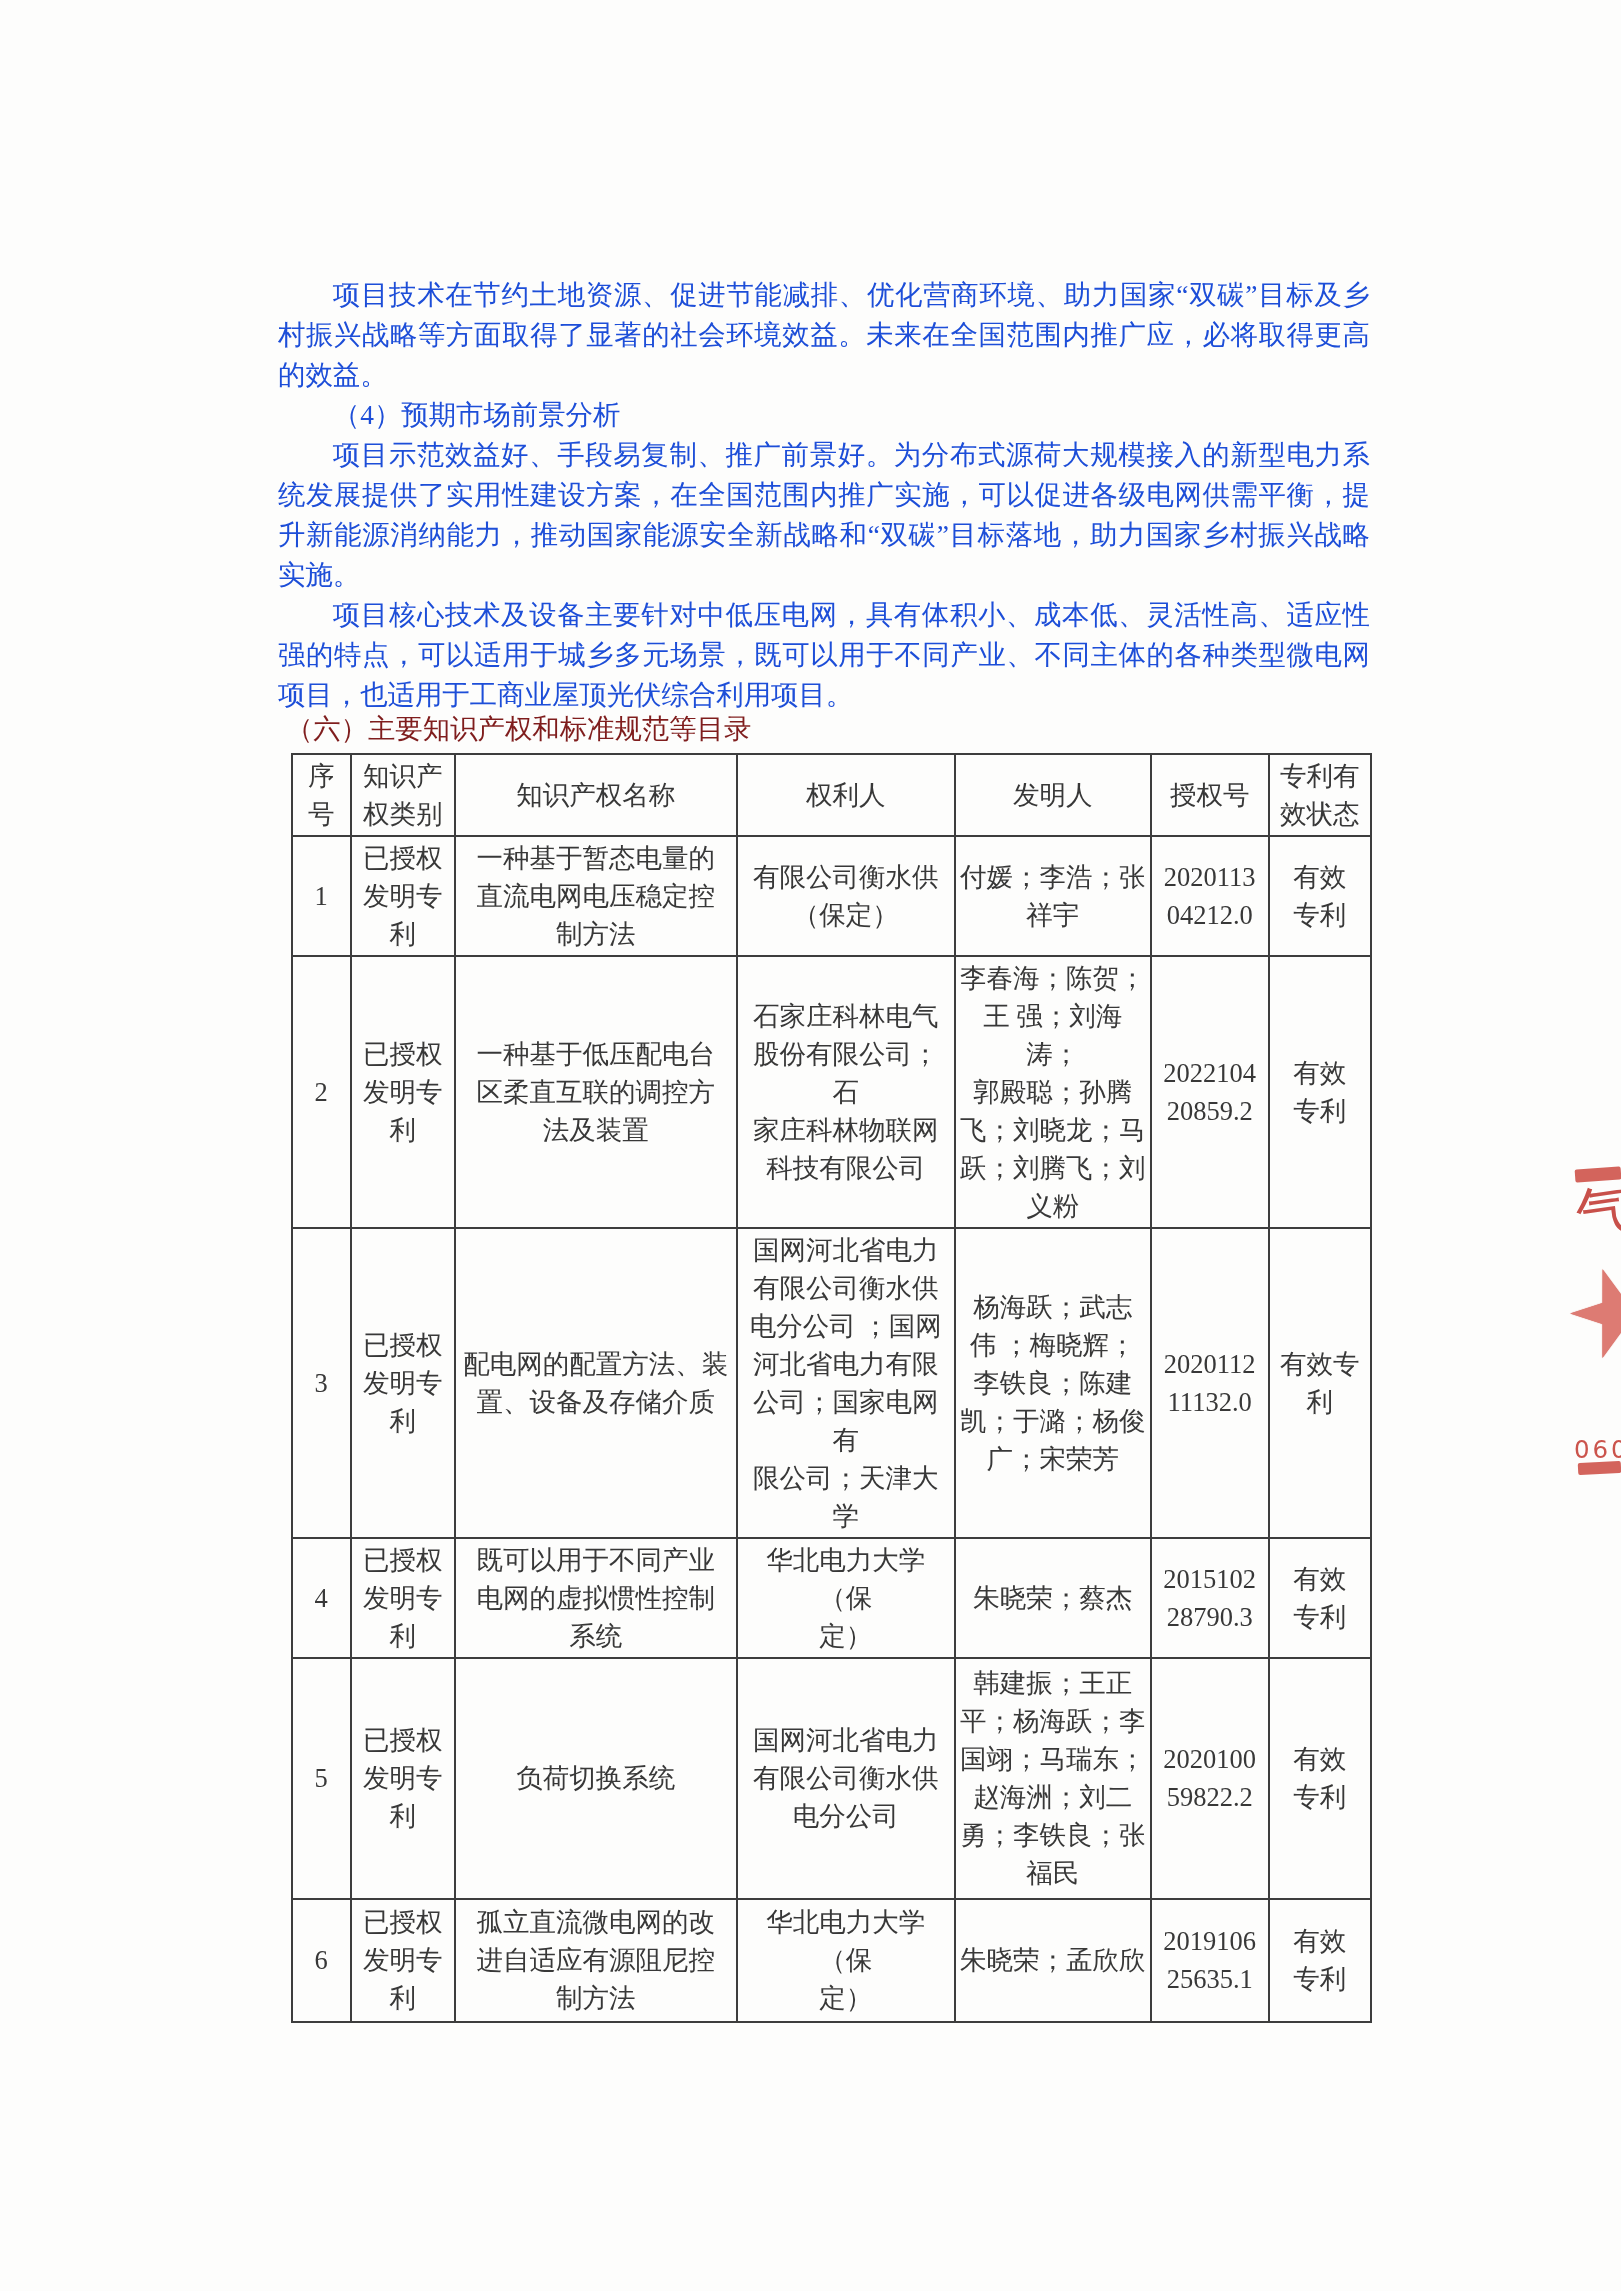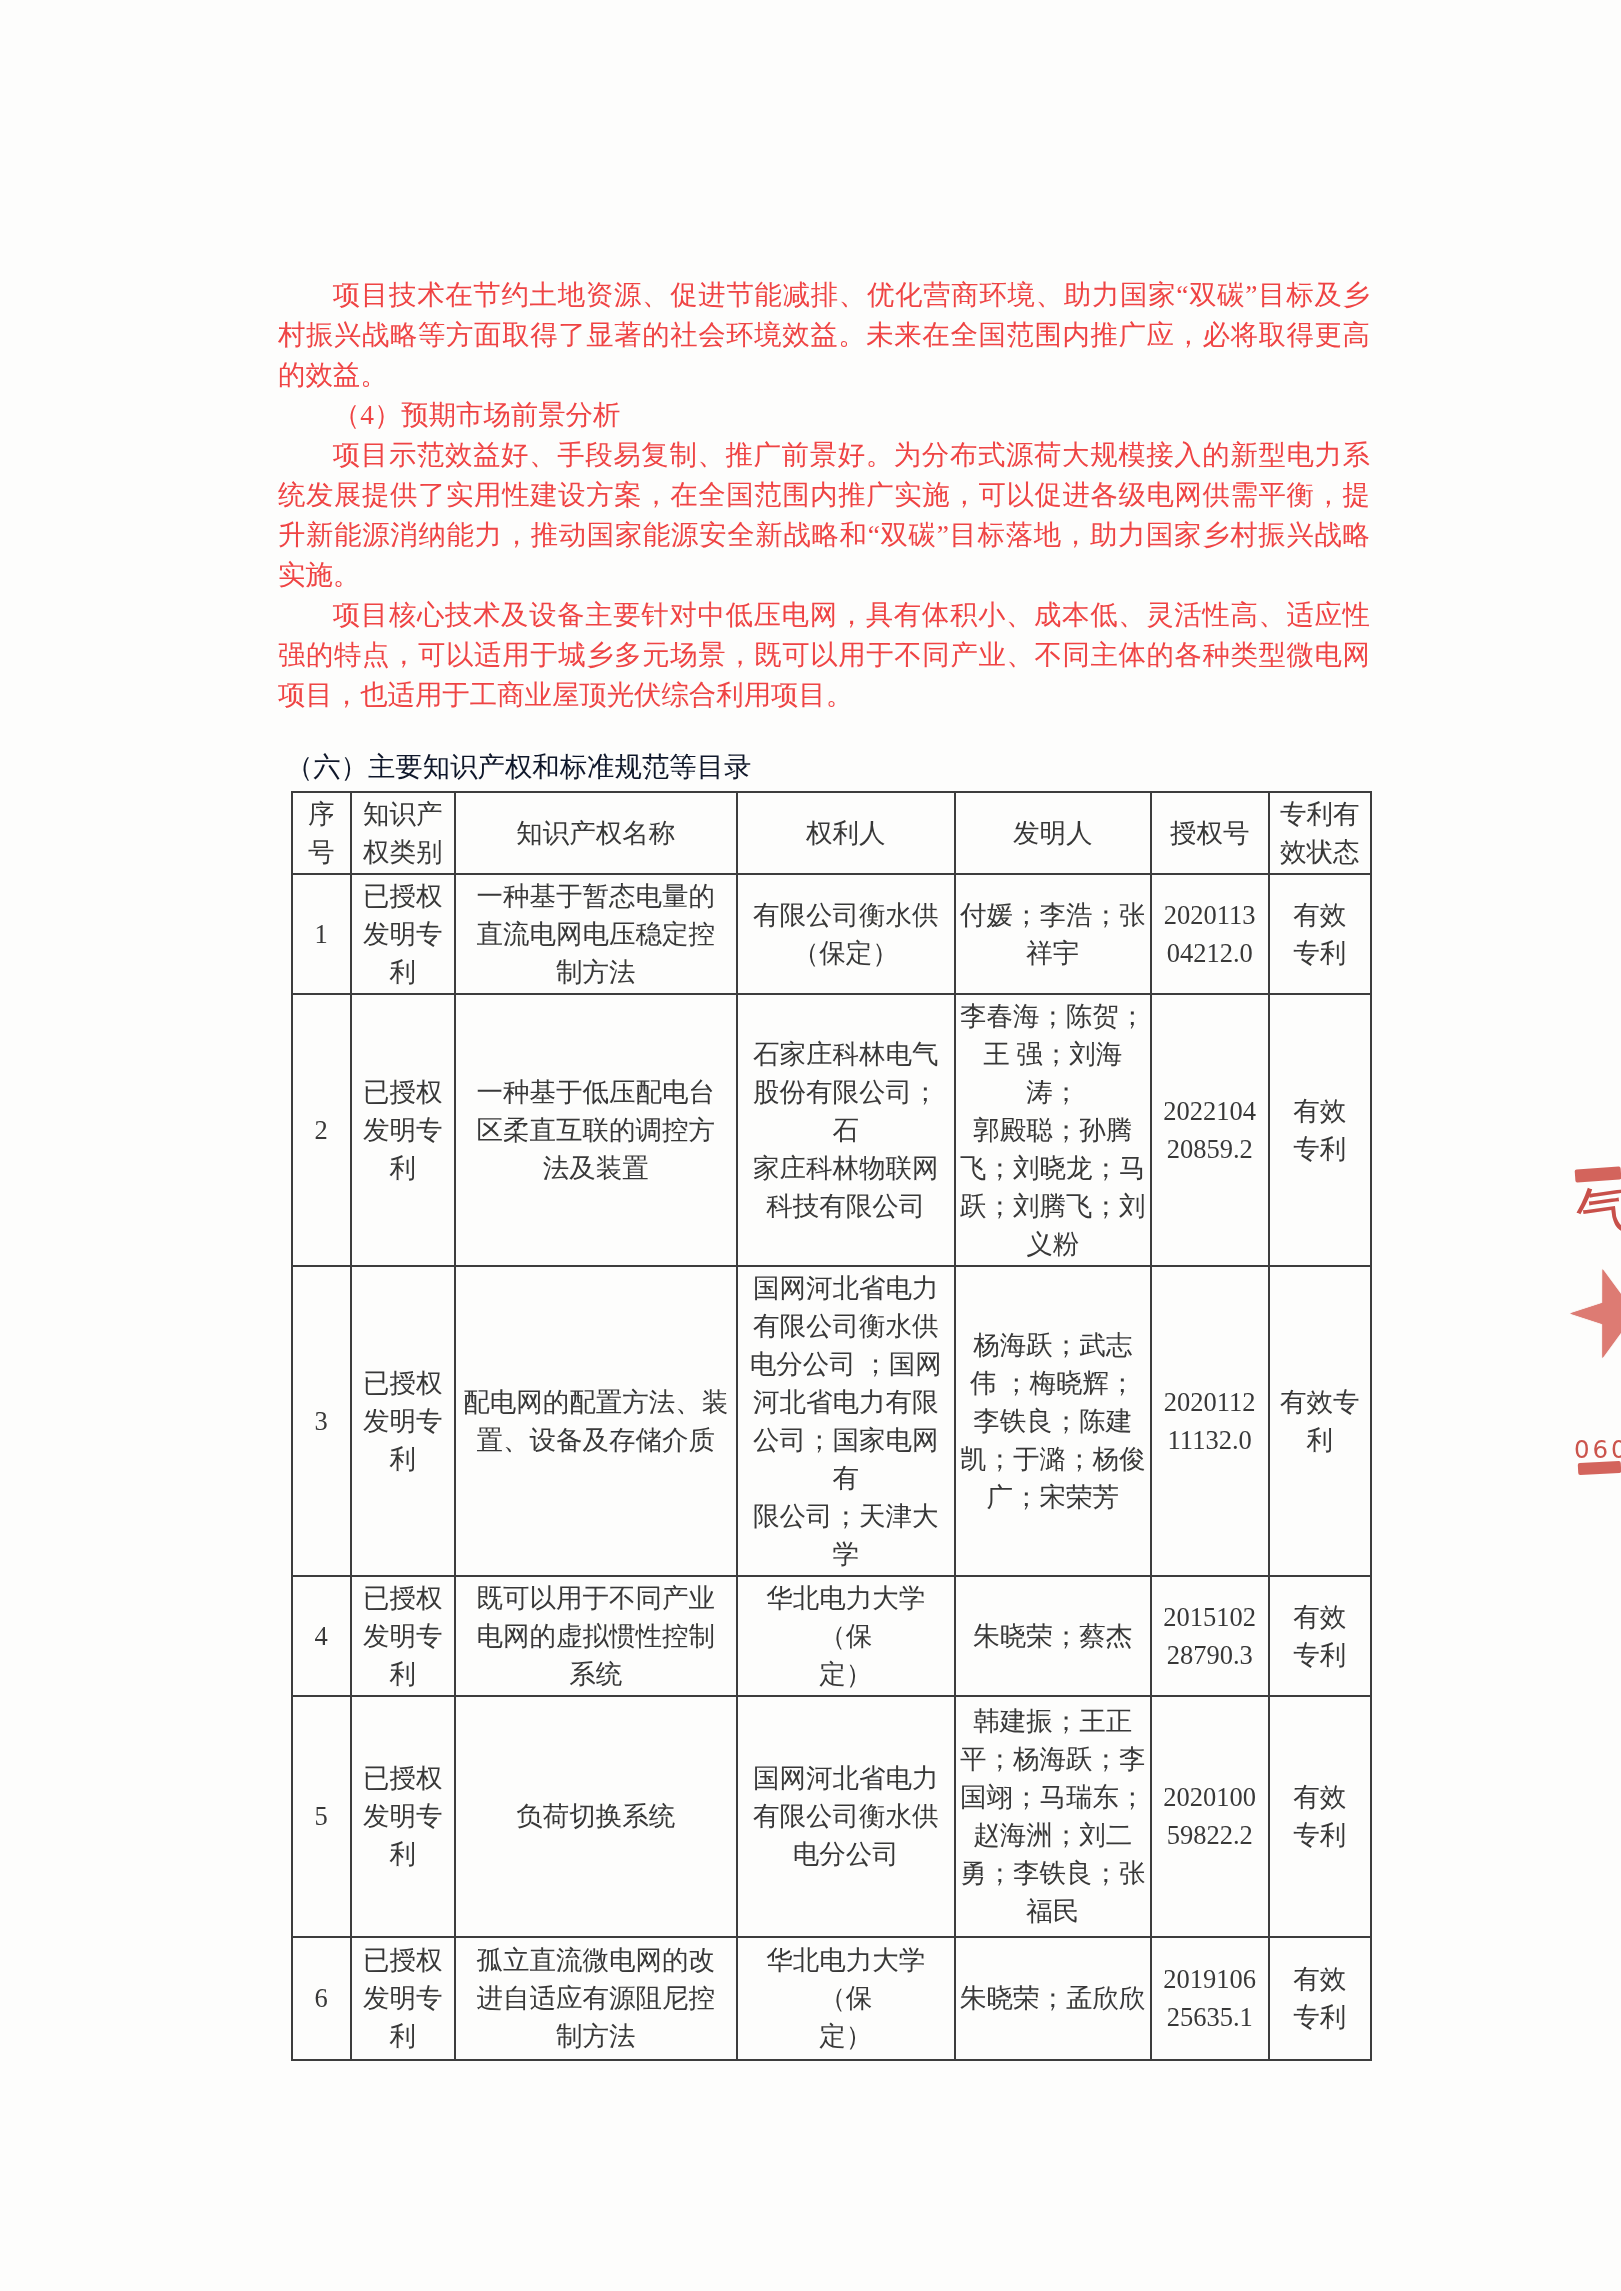--- a/index.html
+++ b/index.html
@@ -24,7 +24,7 @@
     line-height: 40px;
     text-align: justify;
     text-indent: 2em;
-    color: #ef4444;
+    color: #1d4ed8;
     white-space: pre-wrap;
   }
   .table-caption {

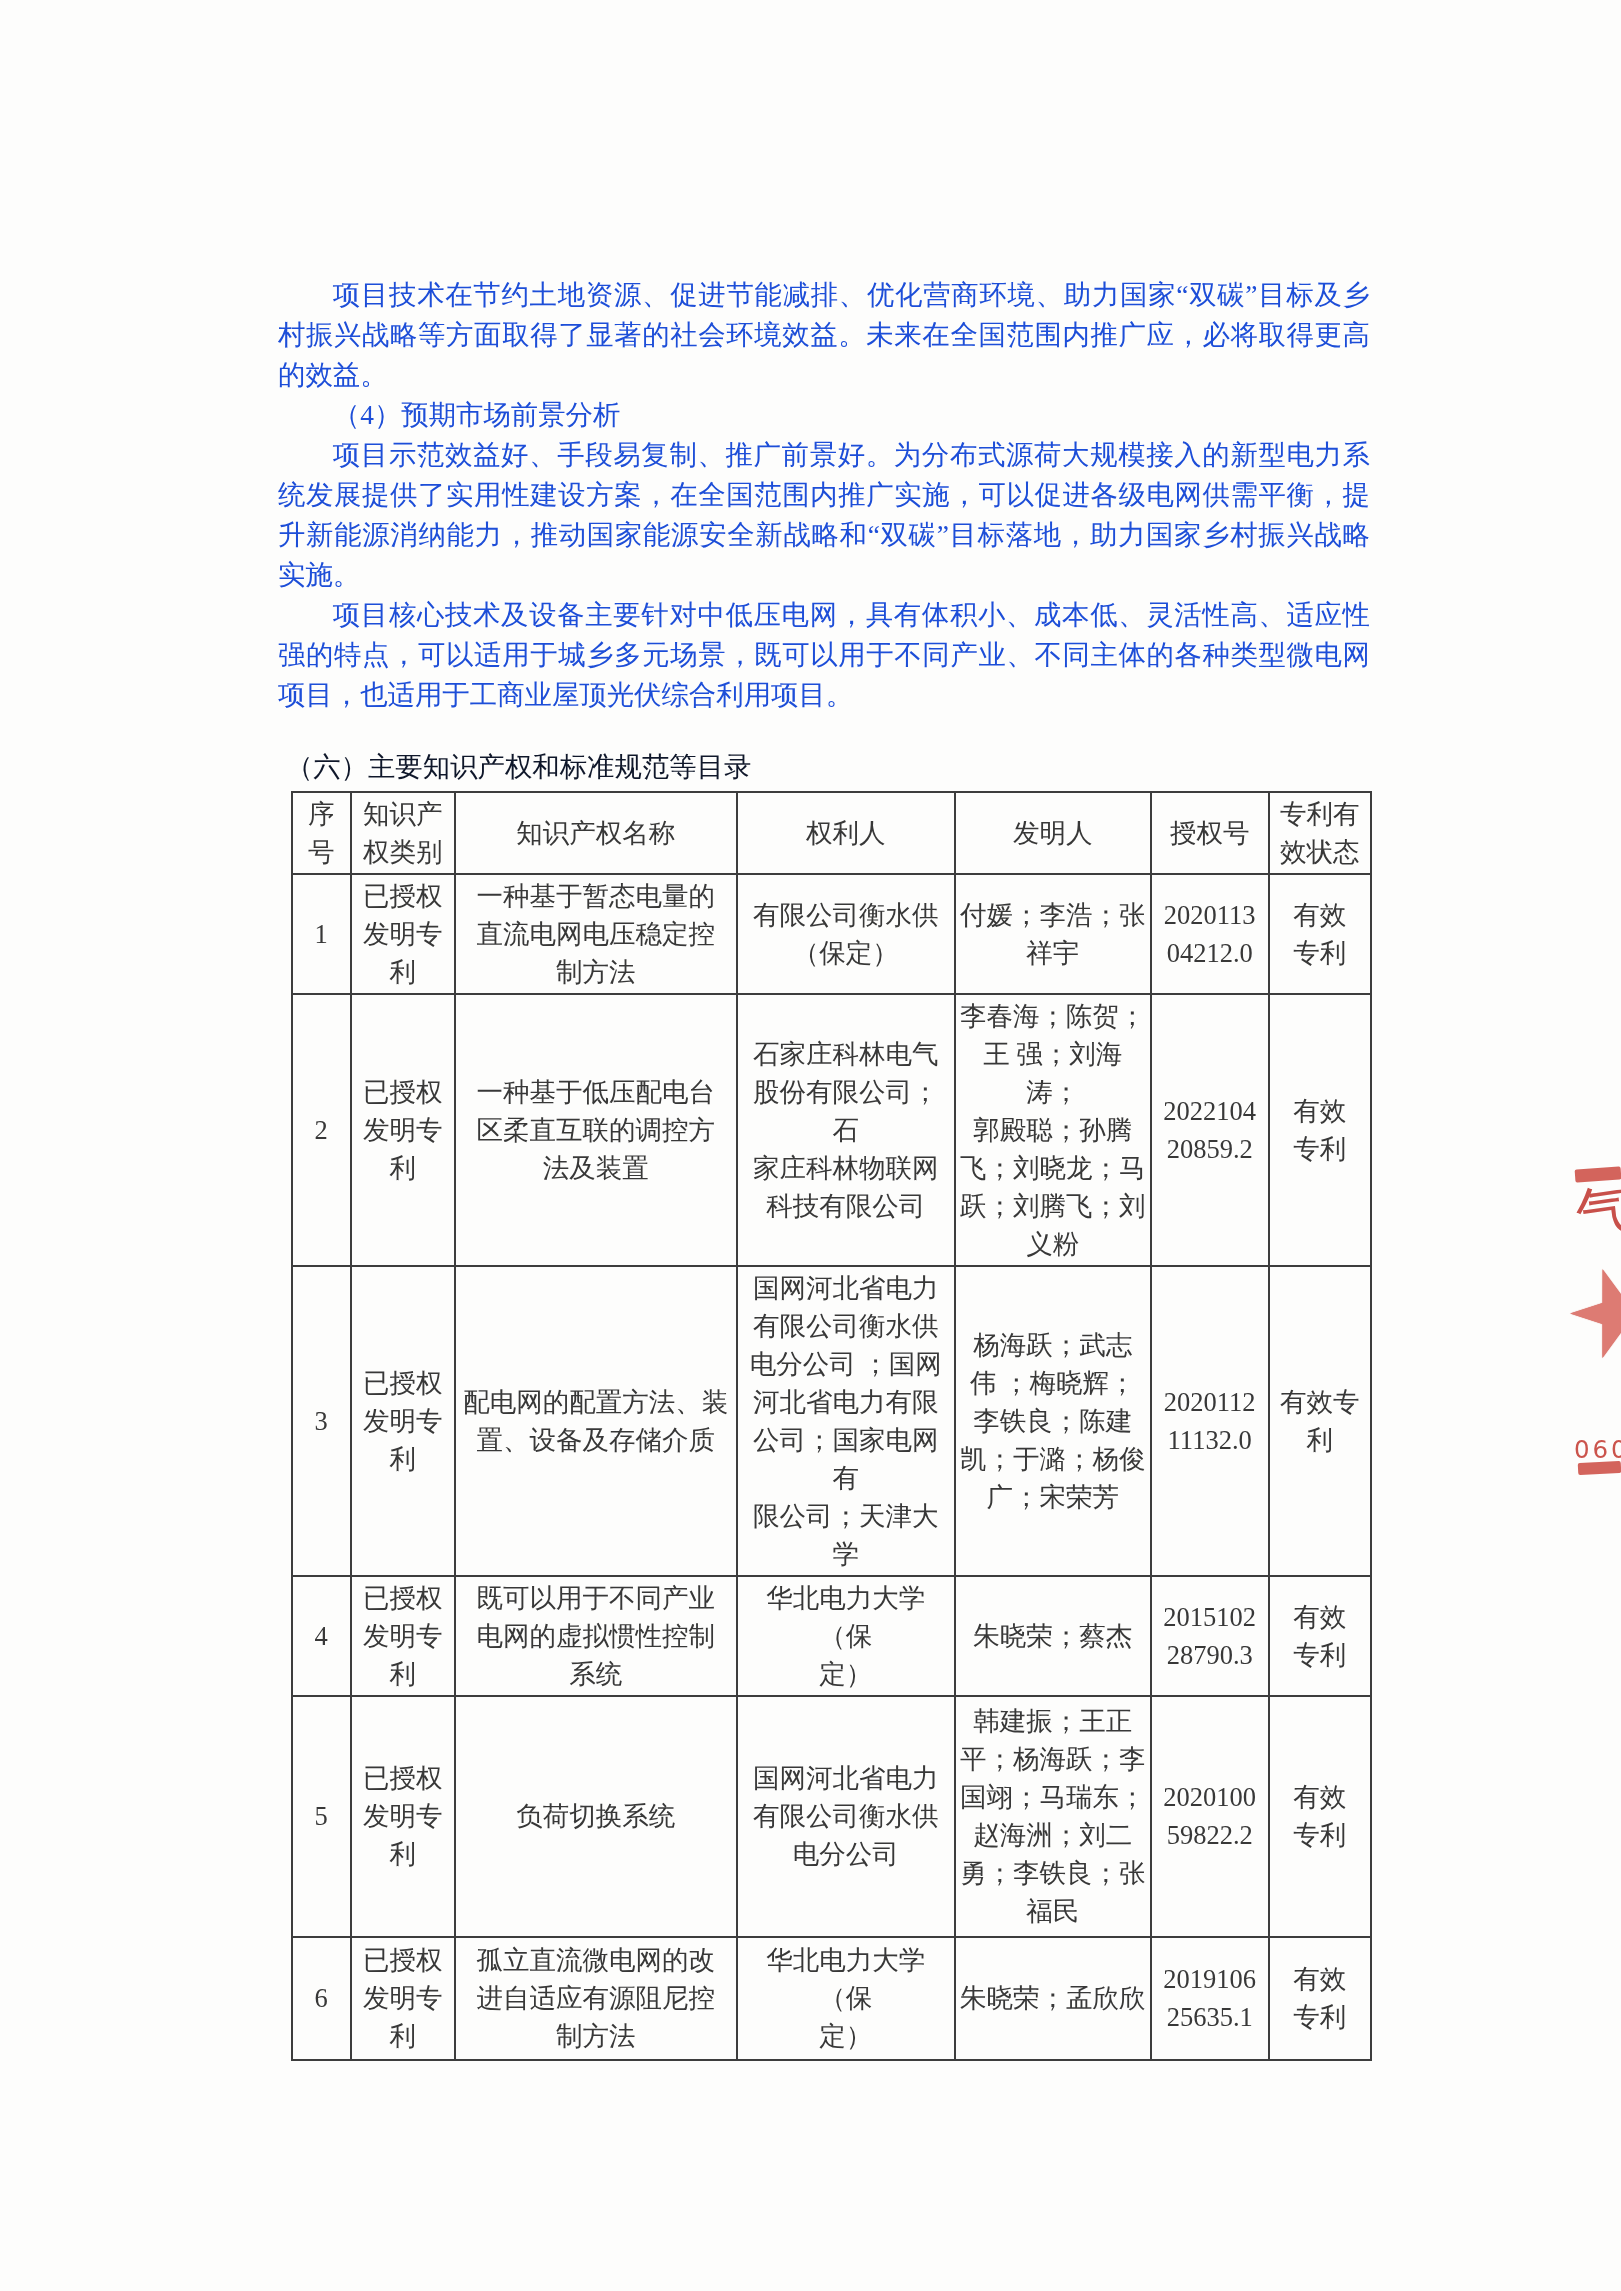--- a/index.html
+++ b/index.html
@@ -28,12 +28,11 @@
     white-space: pre-wrap;
   }
   .table-caption {
-    margin-top: 38px;
     margin-bottom: 8.8px;
     margin-left: 7.8px;
     font-size: 27.4px;
     line-height: 29px;
-    color: #0f172a;
+    color: #7f1d1d;
   }
   table.ip-table {
     margin-left: 12.7px;

